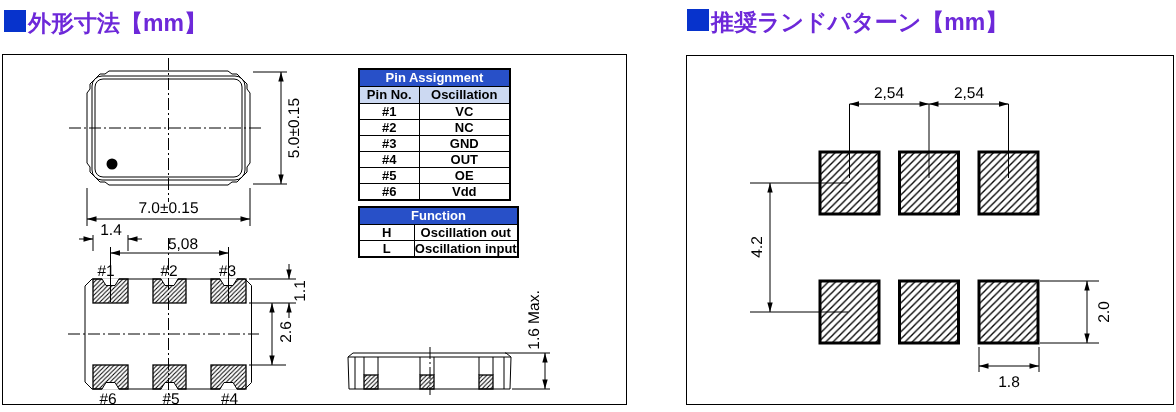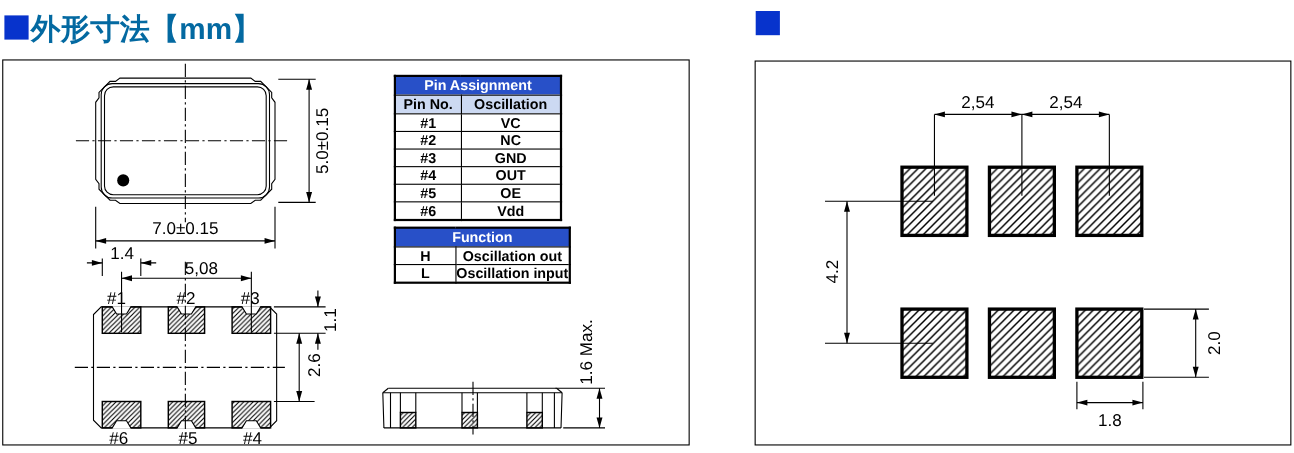--- a/index.html
+++ b/index.html
@@ -4,7 +4,7 @@
 <style>
   * { margin:0; padding:0; box-sizing:border-box; }
   body { width:1176px; height:412px; background:#fff; font-family:"Liberation Sans",sans-serif; position:relative; overflow:hidden; }
-  .title { position:absolute; font-weight:bold; font-size:27px; color:#0369a1; white-space:nowrap; }
+  .title { position:absolute; font-weight:bold; font-size:23px; color:#6d28d9; white-space:nowrap; }
   .bullet { display:inline-block; width:22px; height:22px; background:#0733cc; margin-right:2px; vertical-align:-1px; }
   .panel { position:absolute; border:1px solid #000; background:#fff; }
   #left-panel { left:2px; top:54px; width:625px; height:351px; }

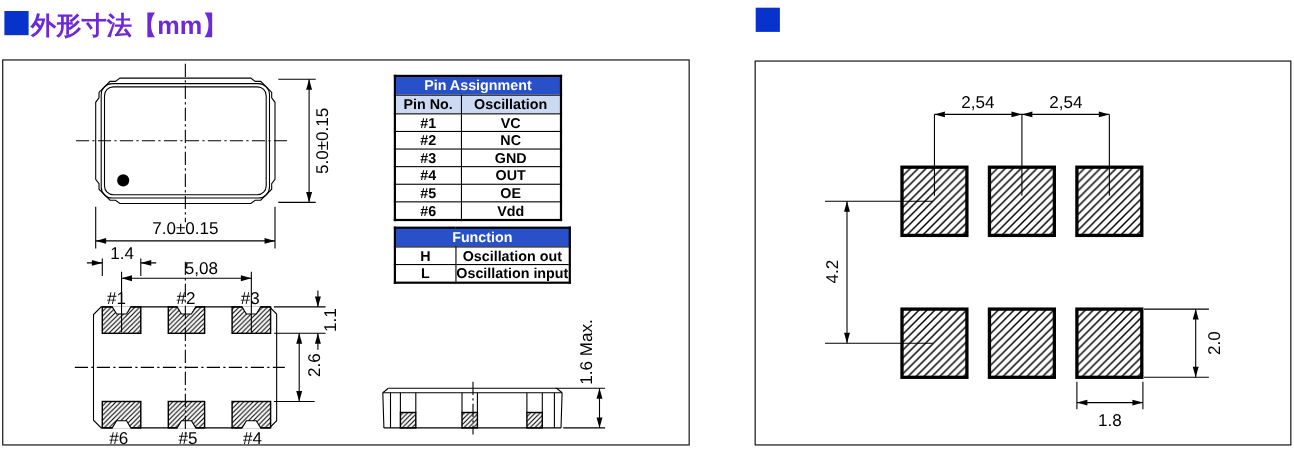--- a/index.html
+++ b/index.html
@@ -29,7 +29,7 @@
 <body>
 
 <div class="title" style="left:4px; top:8px;"><span class="bullet"></span><span>外形寸法【mm】</span></div>
-<div class="title" style="left:687px; top:7px;"><span class="bullet"></span></div>
+<div class="title" style="left:687px; top:7px;"><span class="bullet"></span><span>推奨ランドパターン【mm】</span></div>
 
 <div id="left-panel" class="panel">
   <svg width="625" height="351" viewBox="0 0 625 351">

